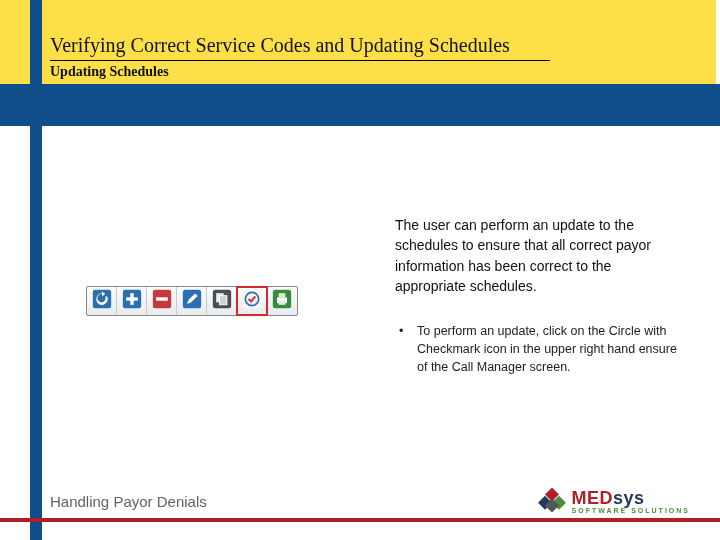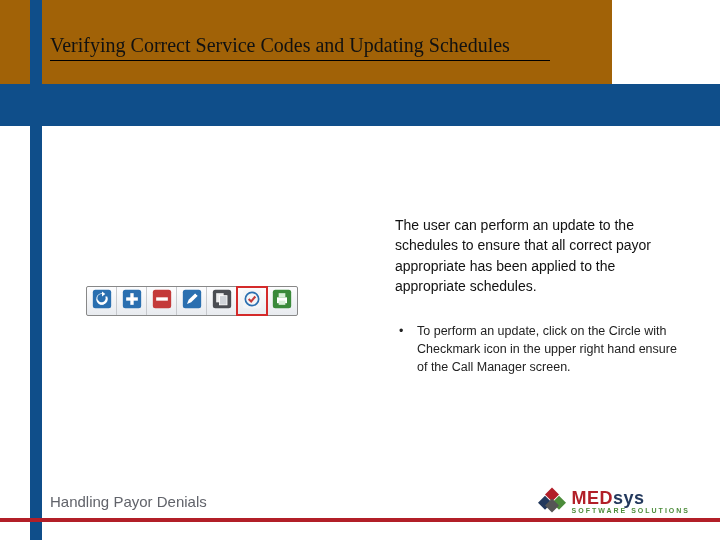--- a/index.html
+++ b/index.html
@@ -7,7 +7,7 @@
   .slide { position: relative; width: 720px; height: 540px; background: #fff; }
 
   
-  .header { position: absolute; left: 0; top: 0; width: 612px; height: 84px; background: #a16207; }
+  .header { position: absolute; left: 0; top: 0; width: 716px; height: 84px; background: #fde047; }
   .header-accent { position: absolute; left: 30px; top: 0; width: 12px; height: 84px; background: #0f4e8a; }
   .title { position: absolute; left: 50px; top: 34px; font-family: "Times New Roman", Times, serif; font-size: 20px; color: #111; }
   .title-underline { position: absolute; left: 50px; top: 60px; width: 500px; height: 1px; background: #000; }

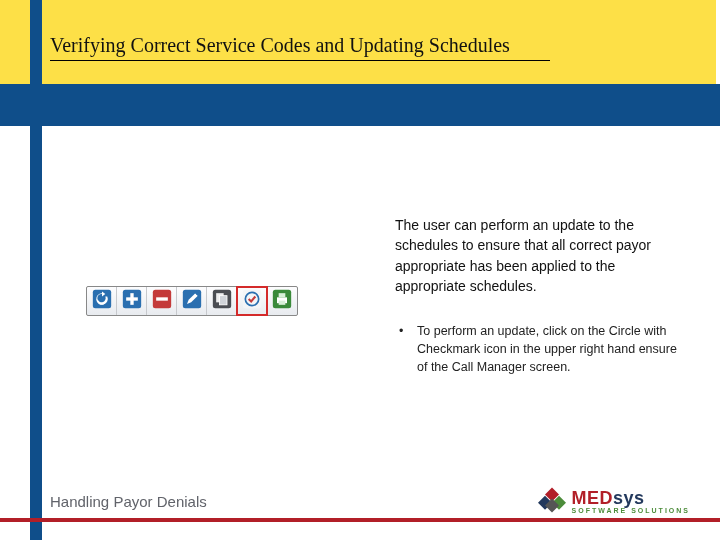--- a/index.html
+++ b/index.html
@@ -55,6 +55,7 @@
     <div class="header-accent"></div>
     <div class="title">Verifying Correct Service Codes and Updating Schedules</div>
     <div class="title-underline"></div>
+    <div class="subtitle">Updating Schedules</div>
   </div>
 
   <div class="blue-band"></div>

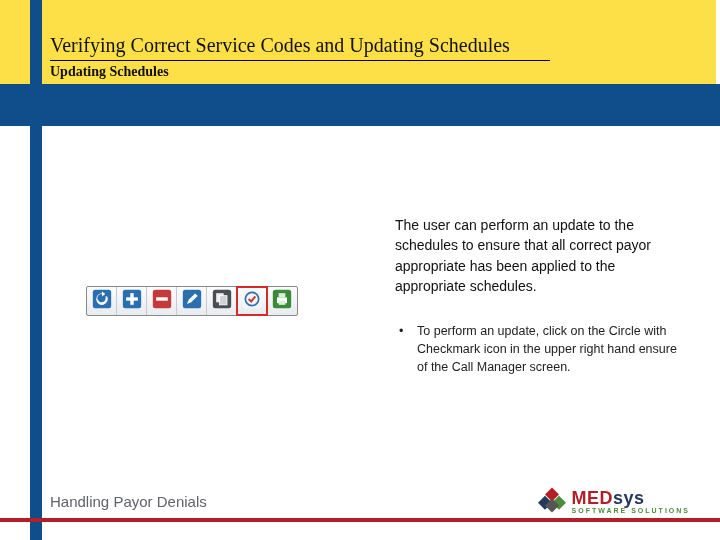--- a/index.html
+++ b/index.html
@@ -127,7 +127,7 @@
     </div>
   </div>
 
-  <div class="body-text">The user can perform an update to the schedules to ensure that all correct payor appropriate has been applied to the appropriate schedules.</div>
+  <div class="body-text">The user can perform an update to the schedules to ensure that all correct payor information has been correct to the appropriate schedules.</div>
 
   <div class="bullet-block">
     <div class="bullet-row">

